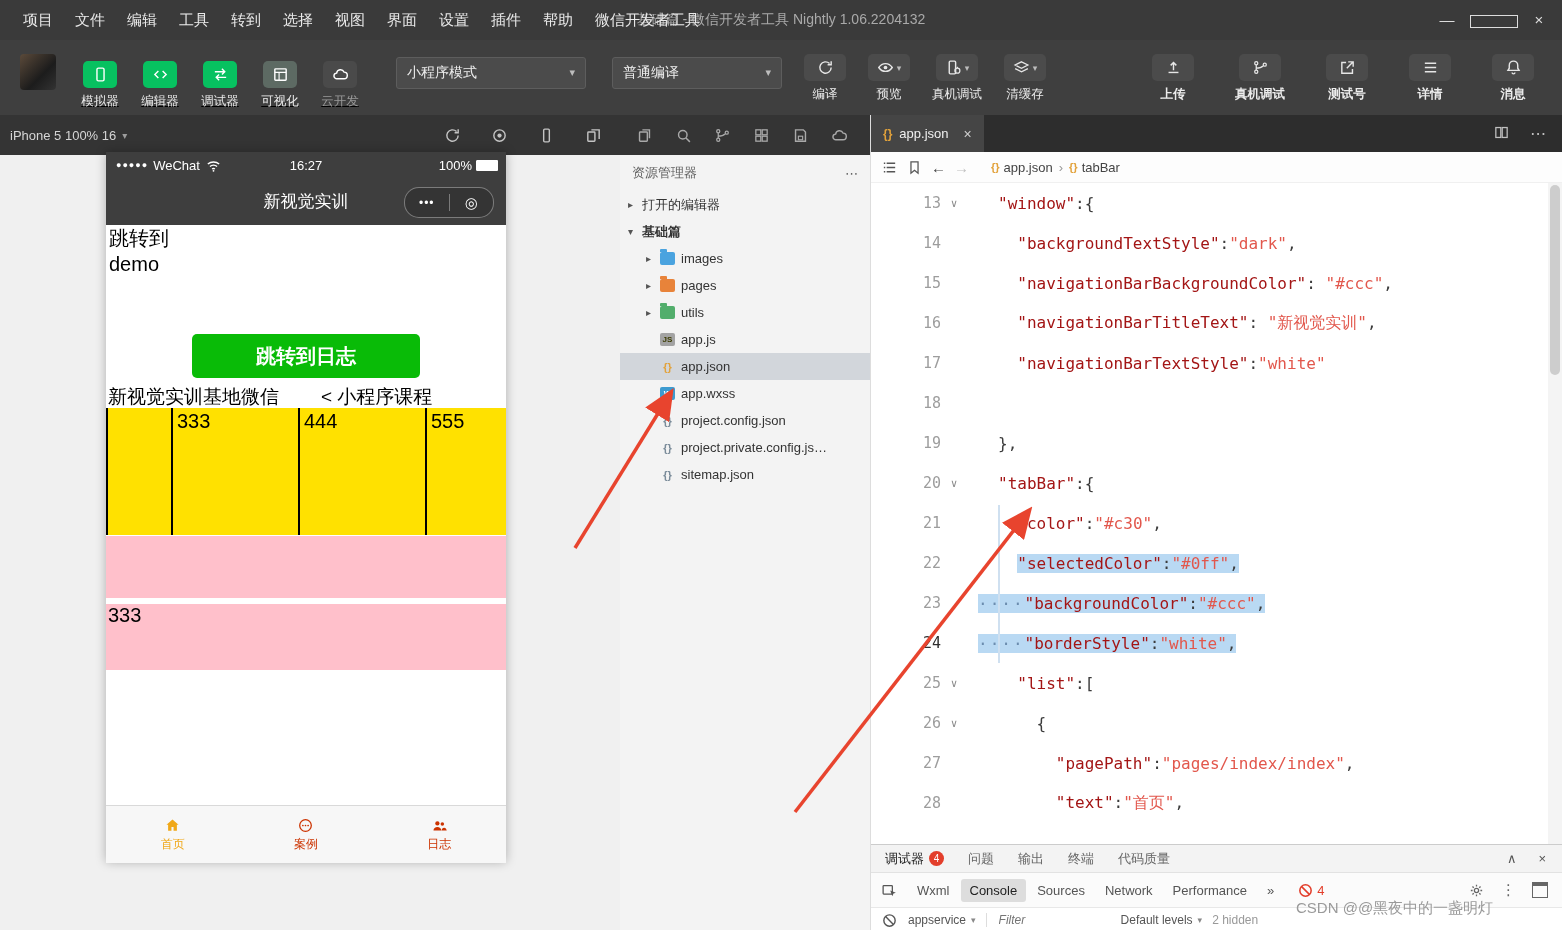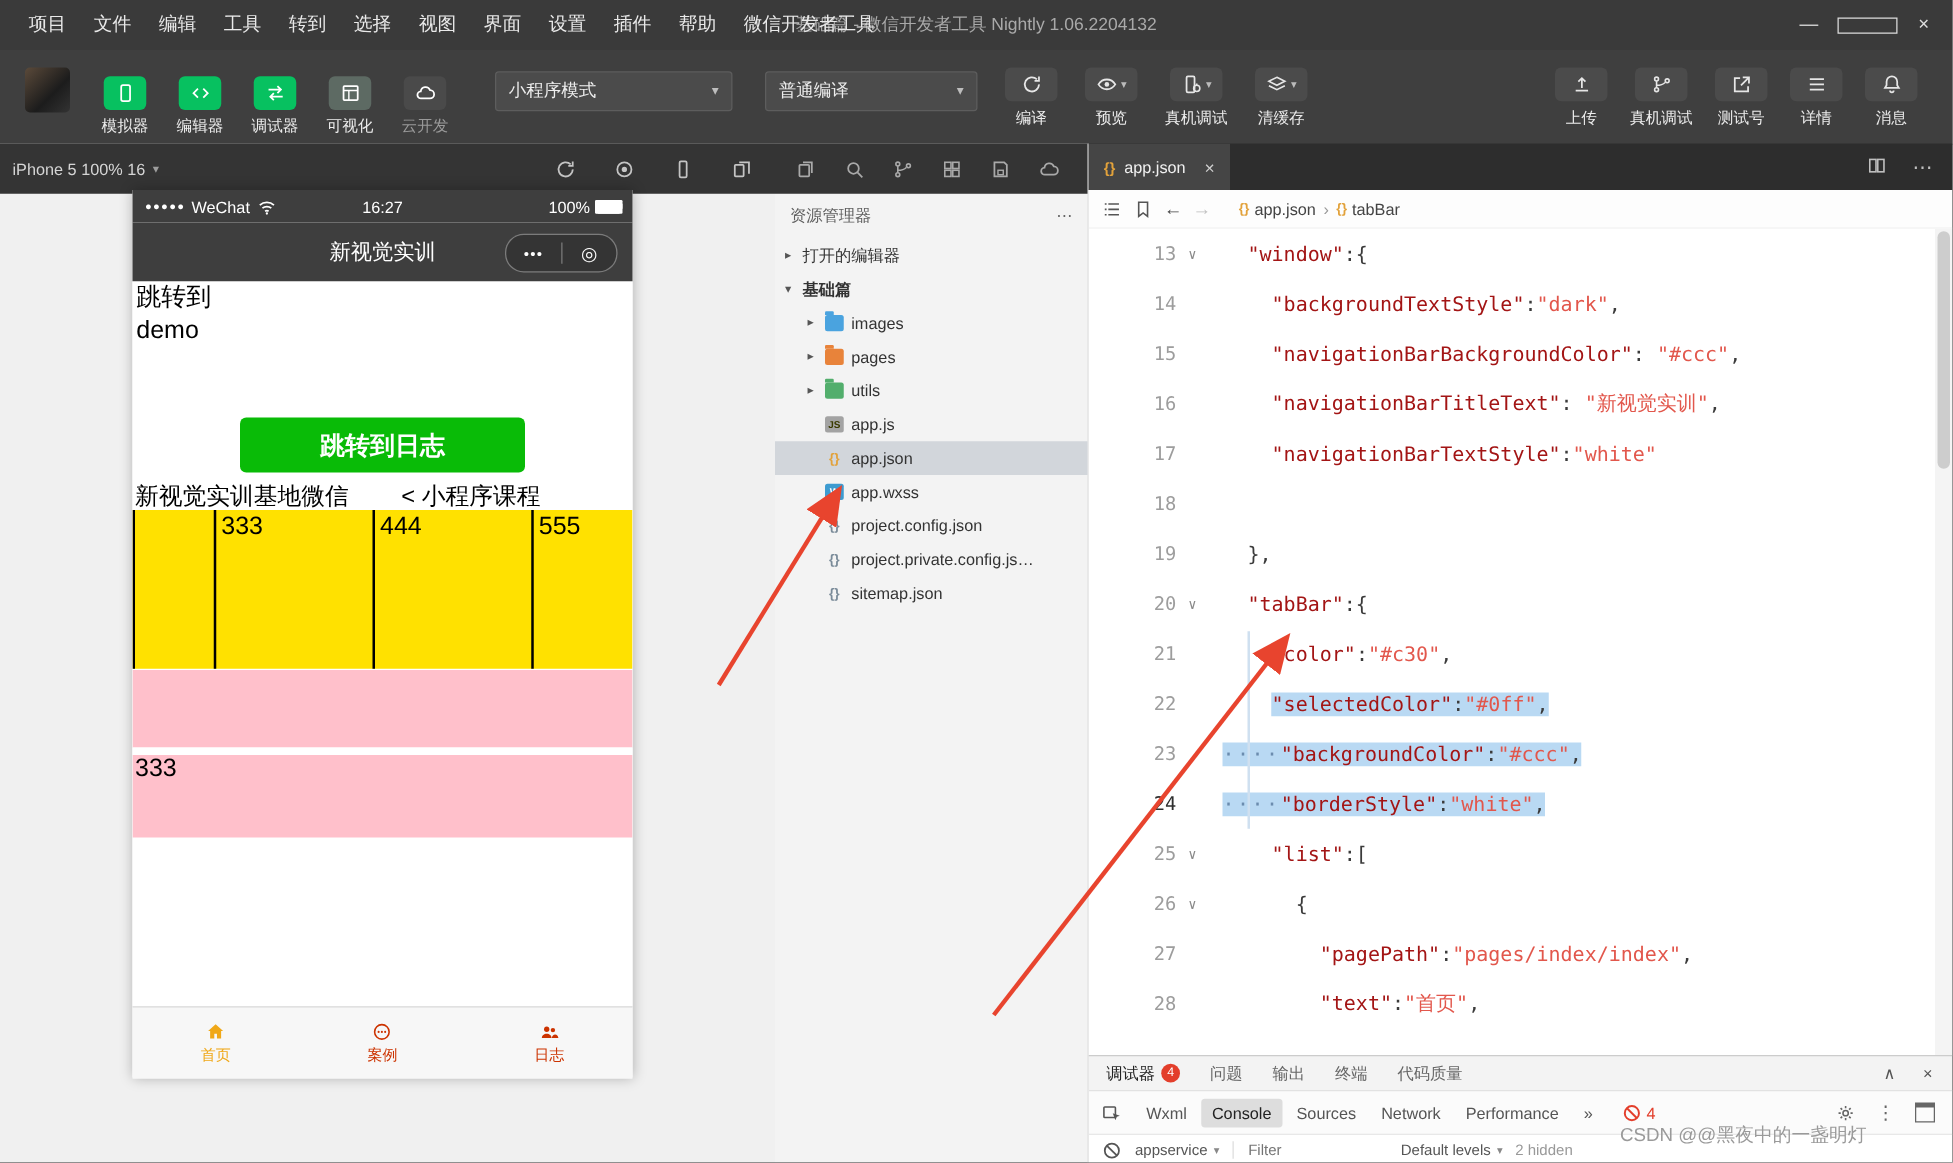--- a/index.html
+++ b/index.html
@@ -16,7 +16,7 @@
   
   .toolbar{position:absolute;left:0;top:40px;width:100%;height:75px;background:#3f3f3f;display:flex;align-items:center;border-bottom:1px solid #2c2c2c;}
   .avatar{width:36px;height:36px;margin:0 14px 12px 20px;border-radius:4px;background:linear-gradient(135deg,#5b4a3a,#1c1c1c 60%,#333);}
-  .tb-btn{width:60px;display:flex;flex-direction:column;align-items:center;margin-top:16px;}
+  .tb-btn{width:60px;display:flex;flex-direction:column;align-items:center;margin-top:16px;text-decoration:underline;}
   .tb-ic{width:34px;height:27px;border-radius:5px;display:flex;align-items:center;justify-content:center;color:#fff;}
   .tb-ic svg{width:17px;height:17px;}
   .tb-label{font-size:12.5px;color:#ececec;margin-top:5px;}

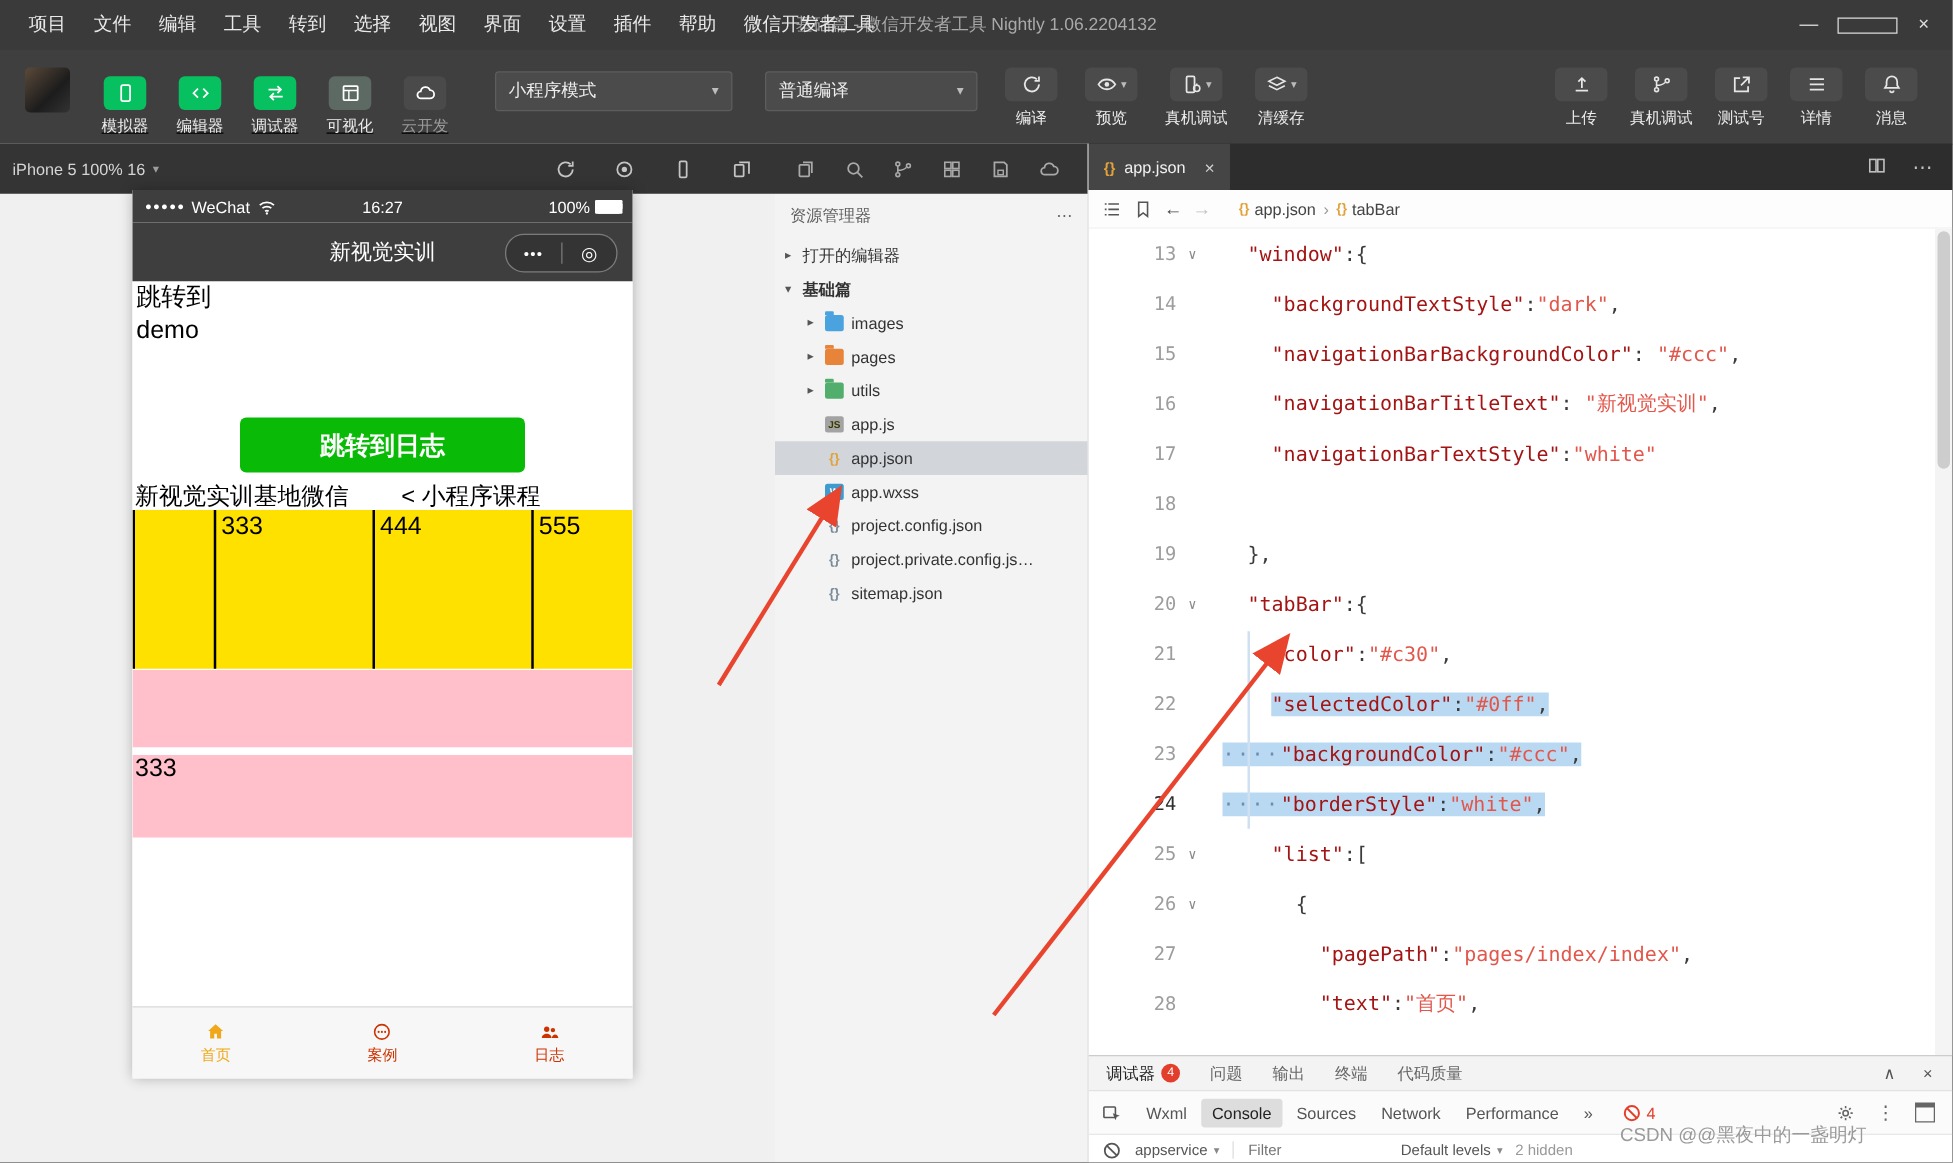--- a/index.html
+++ b/index.html
@@ -32,7 +32,7 @@
   .act-ic svg{width:17px;height:17px;}
   .act-ic .split{font-size:9px;color:#bbb;}
   .act-label{font-size:12.5px;color:#ececec;margin-top:5px;white-space:nowrap;}
-  .right-group{margin-left:auto;display:flex;gap:18px;padding-right:28px;}
+  .right-group{margin-left:auto;display:flex;gap:41px;padding-right:28px;font-weight:bold;}
   
   .main{position:absolute;left:0;top:115px;width:100%;height:815px;display:flex;}
   

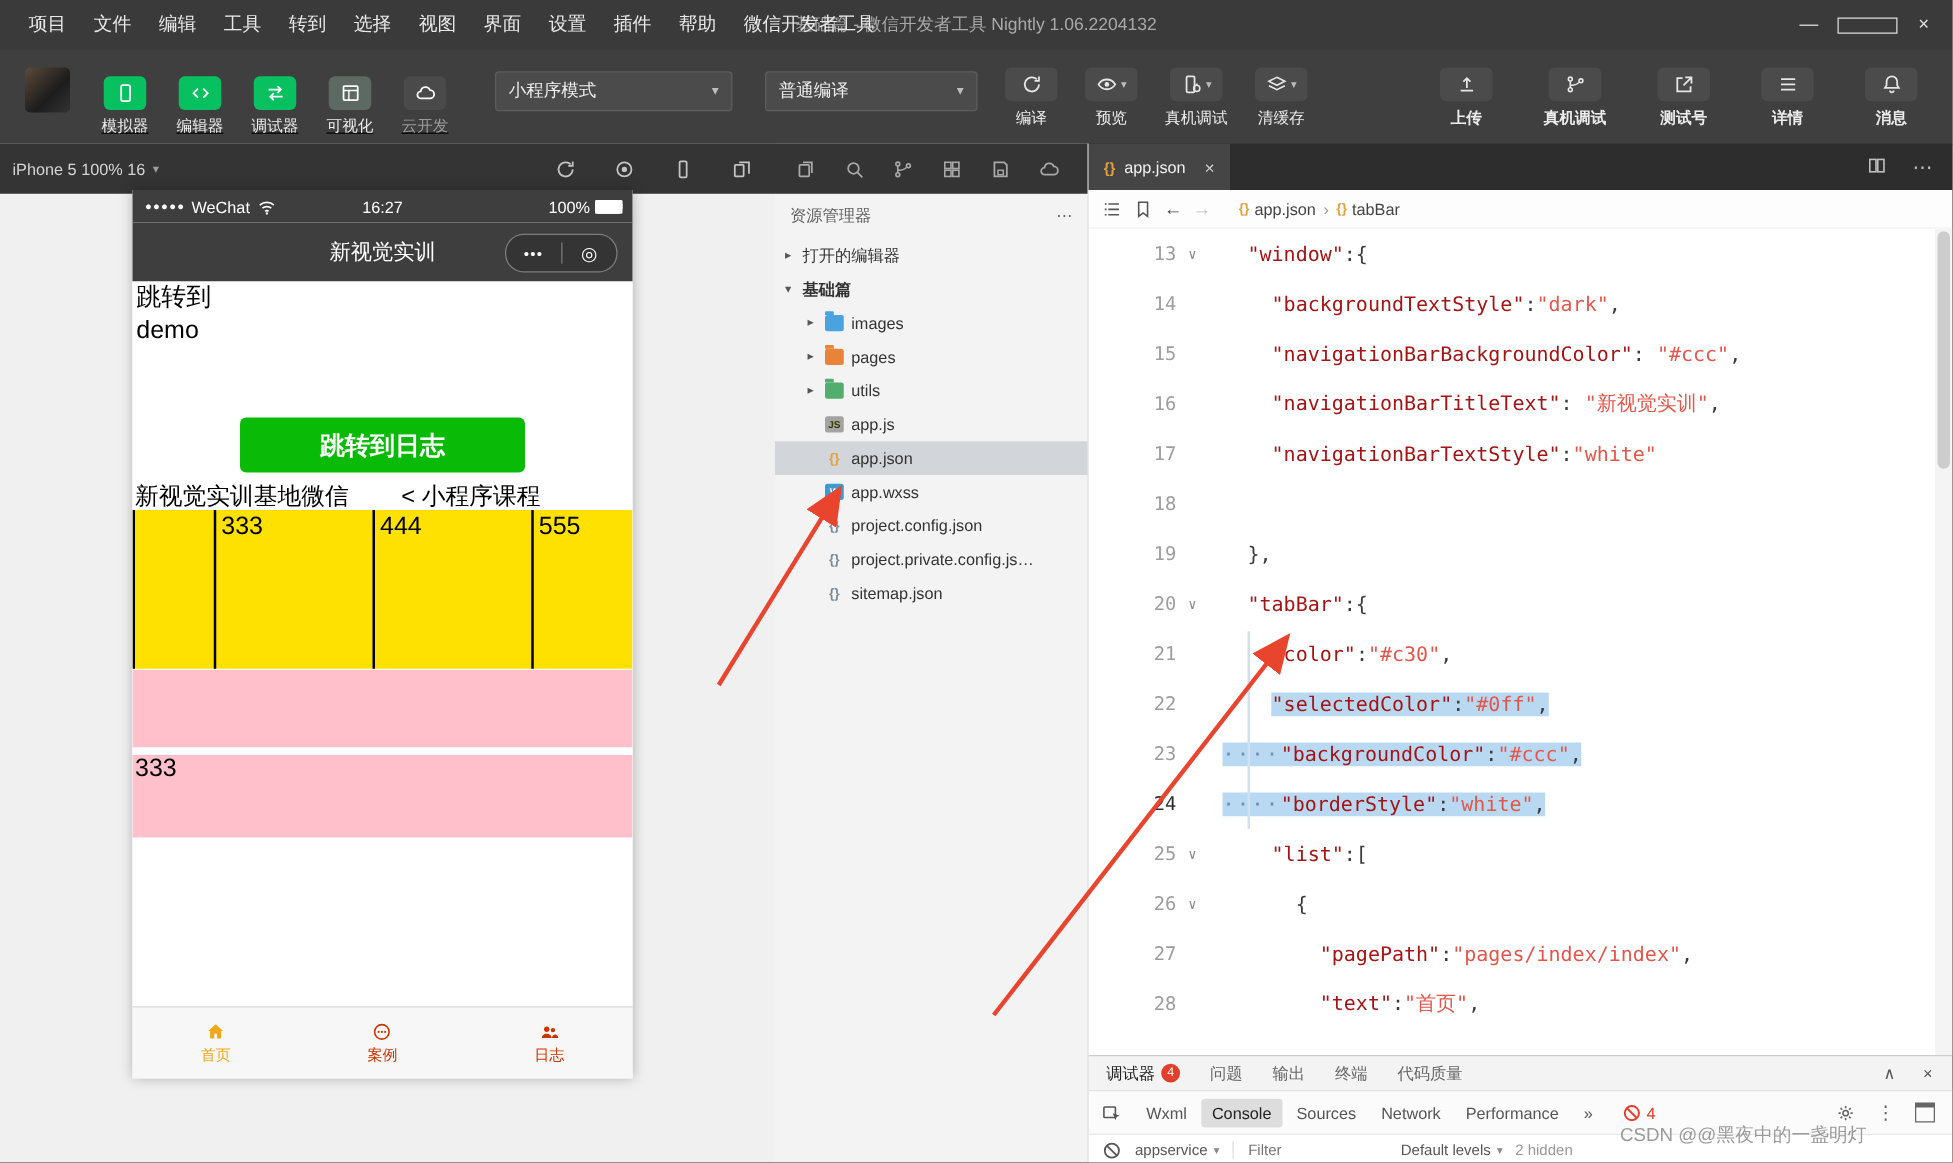--- a/index.html
+++ b/index.html
@@ -149,7 +149,7 @@
   .dbg-row3{height:24px;background:#fff;border-top:1px solid #e8e8e8;display:flex;align-items:center;gap:10px;padding-left:10px;font-size:12px;color:#555;}
   .dbg-row3 svg{width:14px;height:14px;}
   .r3sep{width:1px;height:14px;background:#ddd;}
-  .filter-input{border:none;outline:none;font-size:12px;color:#b91c1c;width:110px;background:transparent;font-family:inherit;}
+  .filter-input{border:none;outline:none;font-size:12px;color:#b91c1c;width:110px;background:transparent;font-family:inherit;font-style:italic;}
   .r3chev{font-size:9px;color:#888;}
   
   .watermark{position:absolute;left:1296px;top:899px;font-size:15px;color:#9a9a9a;z-index:60;}

